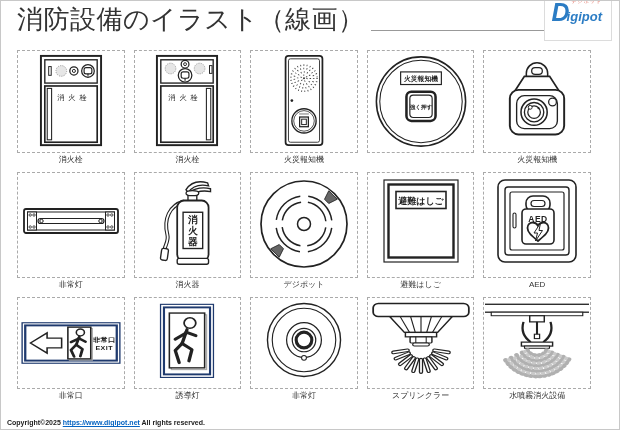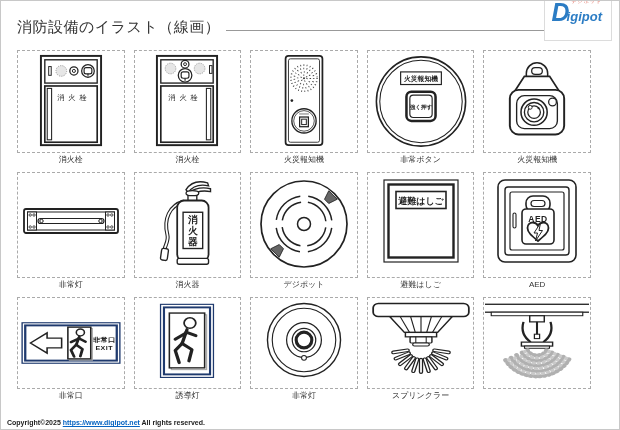--- a/index.html
+++ b/index.html
@@ -8,7 +8,7 @@
         font-family:"Liberation Sans","DejaVu Sans",sans-serif;}
   
   .header{position:absolute;top:0;left:16px;right:0;height:42px;display:flex;align-items:flex-end;}
-  .title{font-size:15px;color:#333;padding-bottom:6px;letter-spacing:.5px;white-space:nowrap;}
+  .title{font-size:26px;color:#333;padding-bottom:6px;letter-spacing:.5px;white-space:nowrap;}
   .rule{flex:1;border-bottom:1px solid #999;margin:0 0 12px 6px;}
   .logo-box{border:1px solid #dcdcdc;background:#fff;padding:2px 9px 13px 7px;margin:3px 7px 2px 0;
             position:relative;white-space:nowrap;}

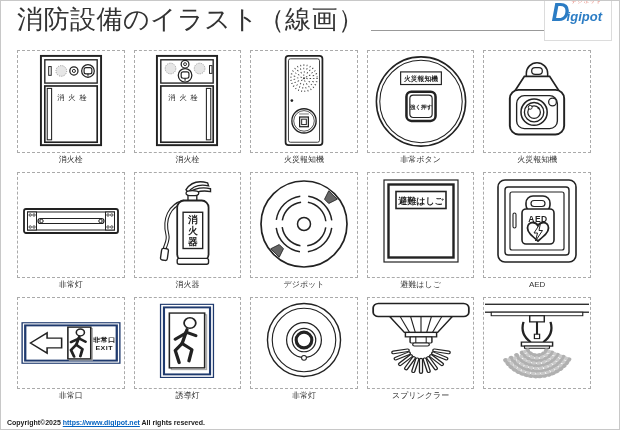--- a/index.html
+++ b/index.html
@@ -124,7 +124,6 @@
             <text x="50" y="57.5" font-size="5.8" text-anchor="middle" font-weight="bold">強く押す</text>
           </svg>
         </div>
-        <div class="caption">非常ボタン</div>
       </div>
 
       <div class="cell">

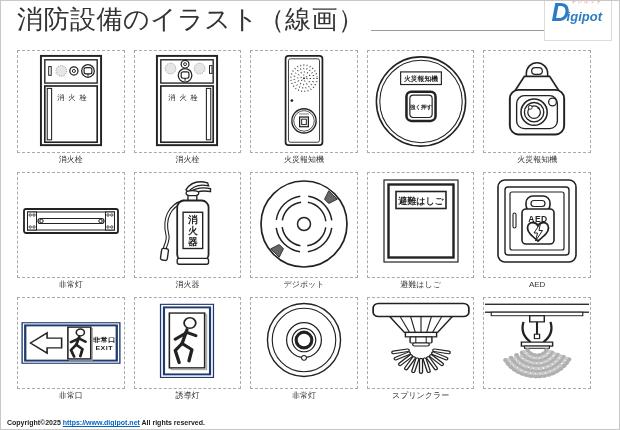--- a/index.html
+++ b/index.html
@@ -367,6 +367,7 @@
             </g>
           </svg>
         </div>
+        <div class="caption">水噴霧消火設備</div>
       </div>
     </div>
   </div>

